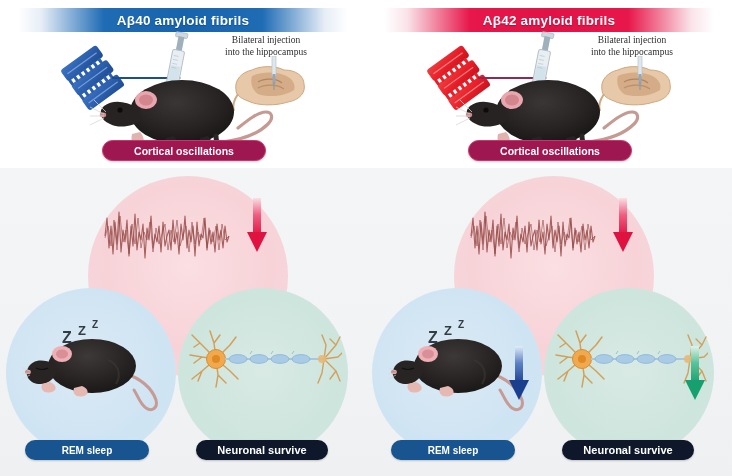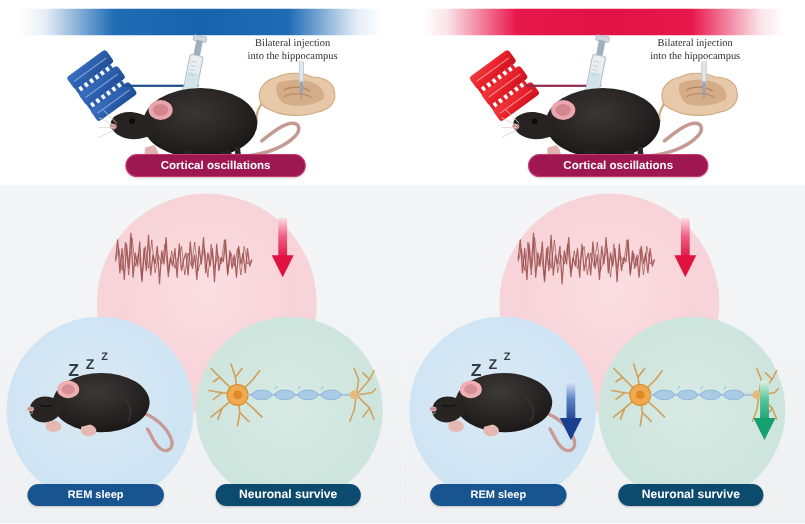--- a/index.html
+++ b/index.html
@@ -135,6 +135,7 @@
 
     <div class="banner blue">
       <div class="bar"></div>
+      <div class="btxt">Aβ40 amyloid fibrils</div>
     </div>
 
     <div class="scene">

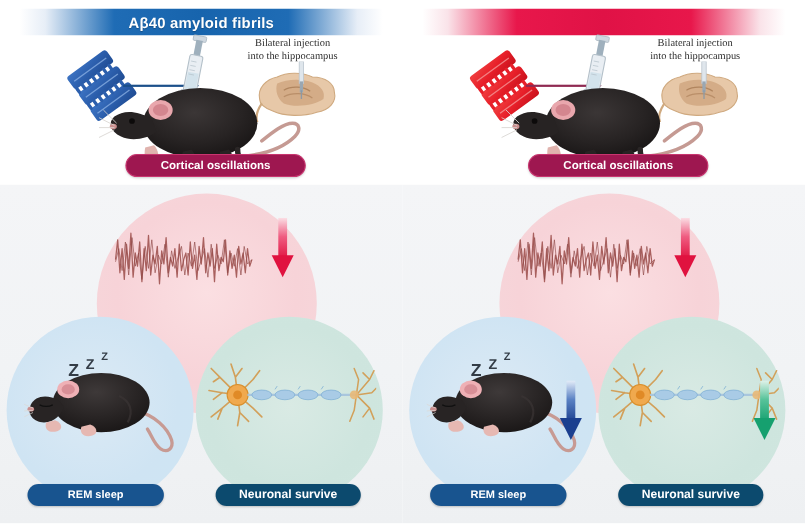--- a/index.html
+++ b/index.html
@@ -373,6 +373,7 @@
 
     <div class="banner red">
       <div class="bar"></div>
+      <div class="btxt">Aβ42 amyloid fibrils</div>
     </div>
 
     <div class="scene">

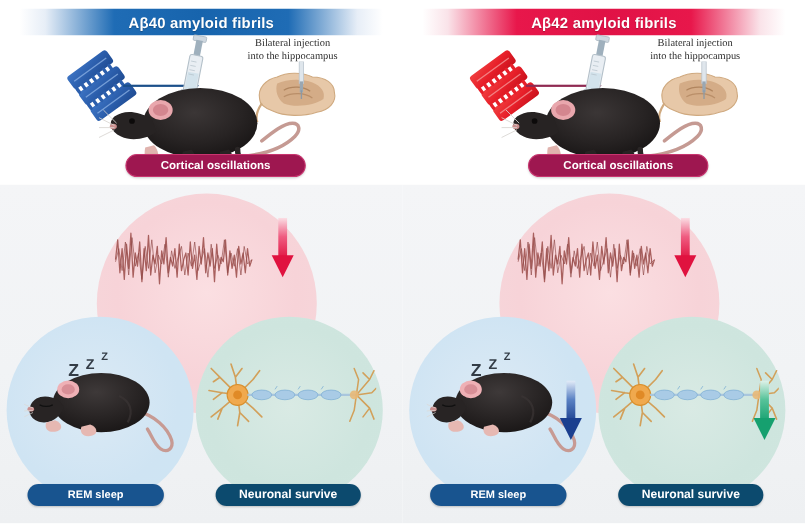--- a/index.html
+++ b/index.html
@@ -71,7 +71,7 @@
     white-space:nowrap;
   }
   .pill.cortical{
-    left:114px;top:140px;width:162px;height:19px;
+    left:102px;top:140px;width:162px;height:19px;
     font-size:10.5px;
     background:#9e1750;
     border:1px solid #c8356f;

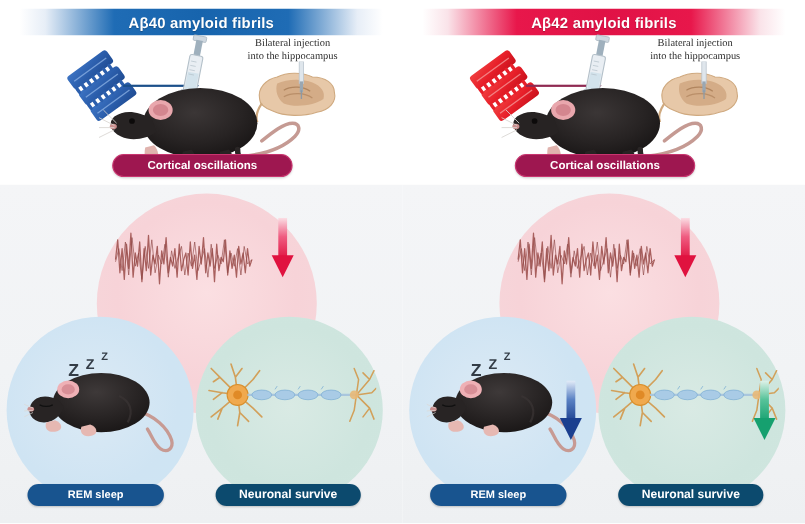--- a/index.html
+++ b/index.html
@@ -122,7 +122,7 @@
   }
   .pill.neuro{
     left:196px;top:440px;width:132px;height:20px;font-size:11px;
-    background:#0c4a6e;
+    background:#0f172a;
     box-shadow:0 1px 2px rgba(0,0,0,.2);
   }
 </style>

